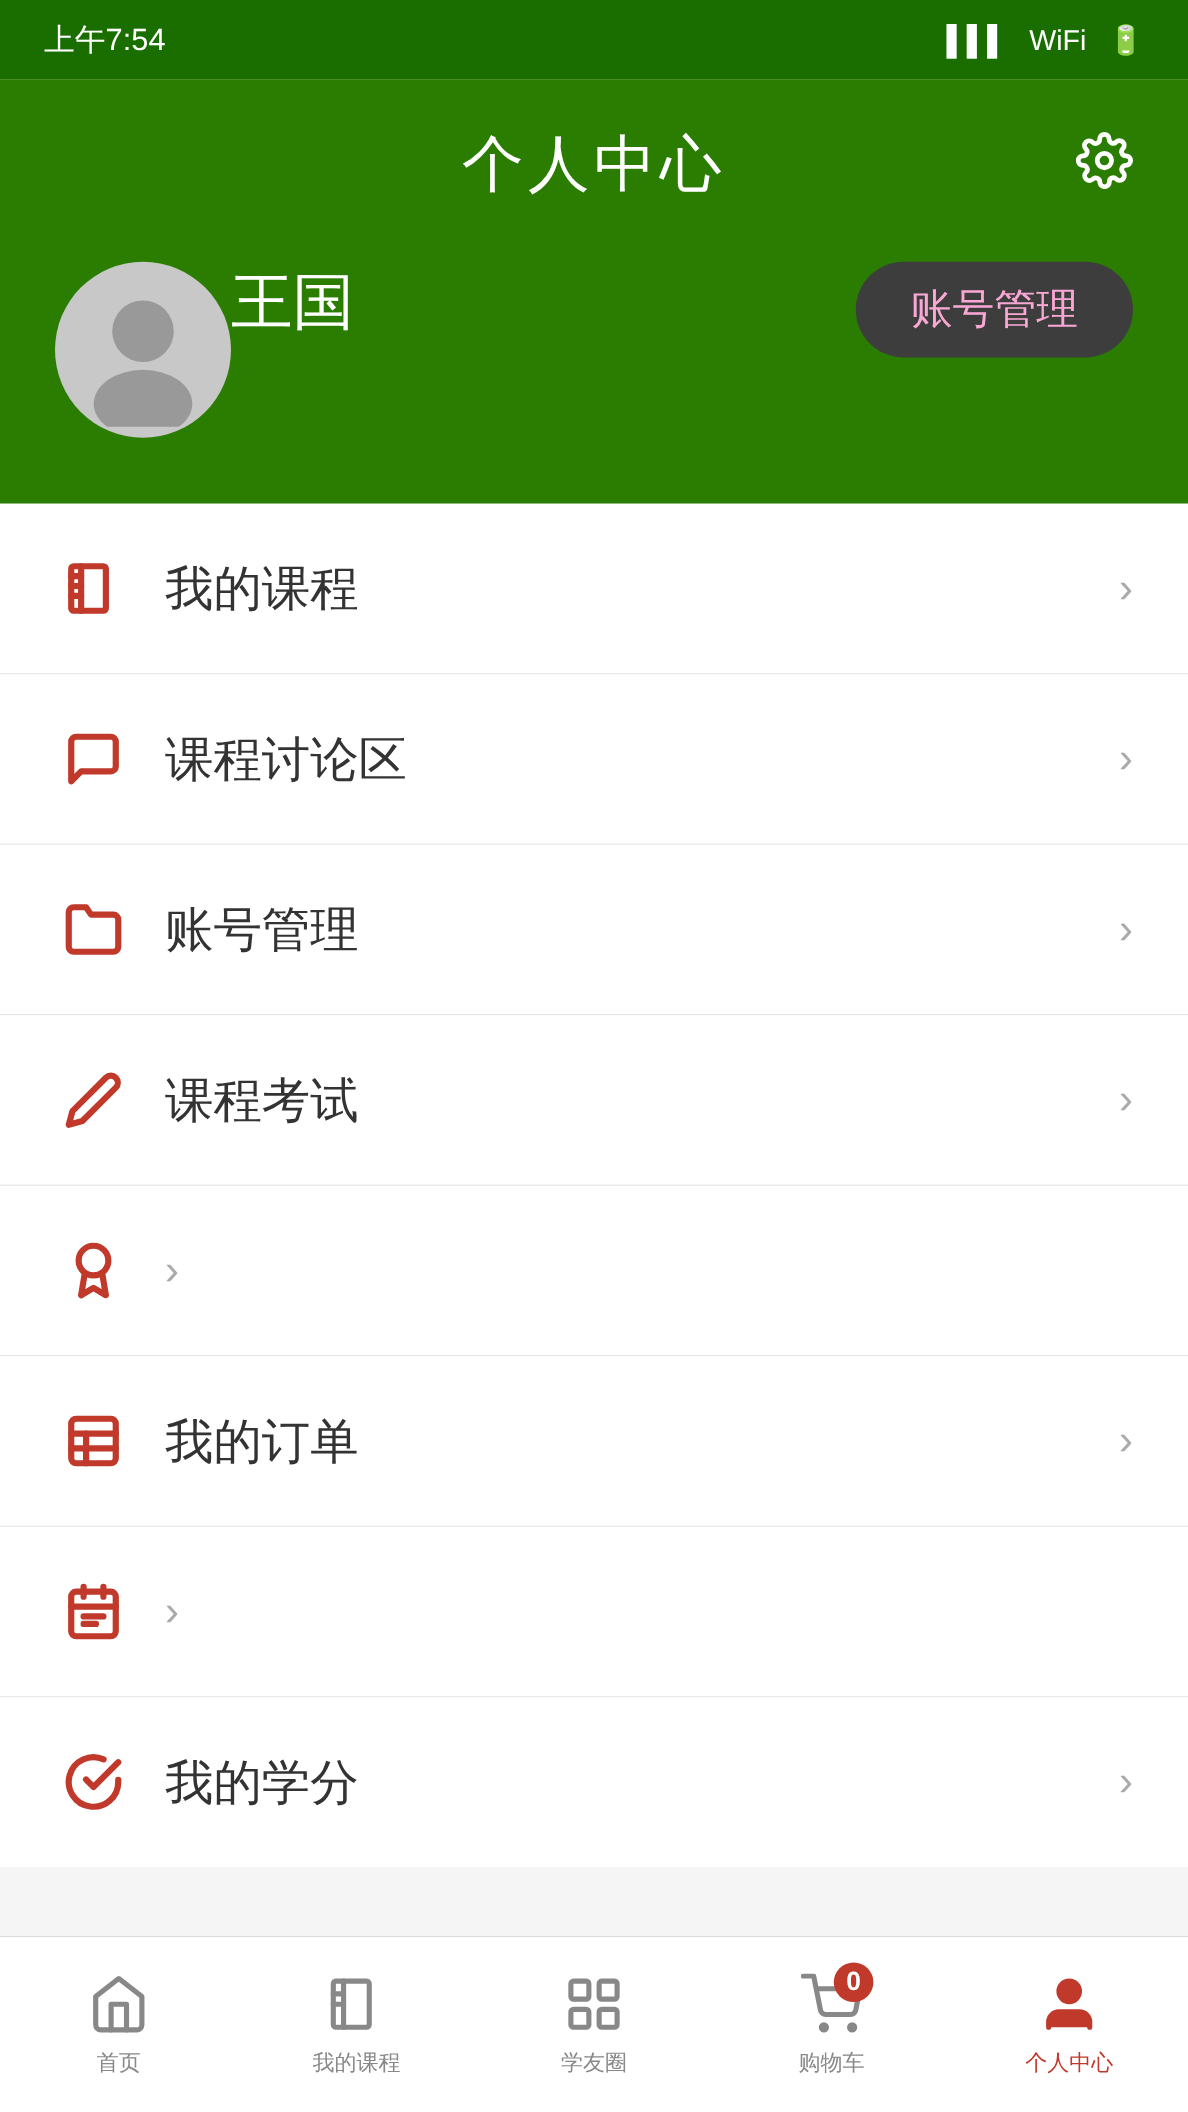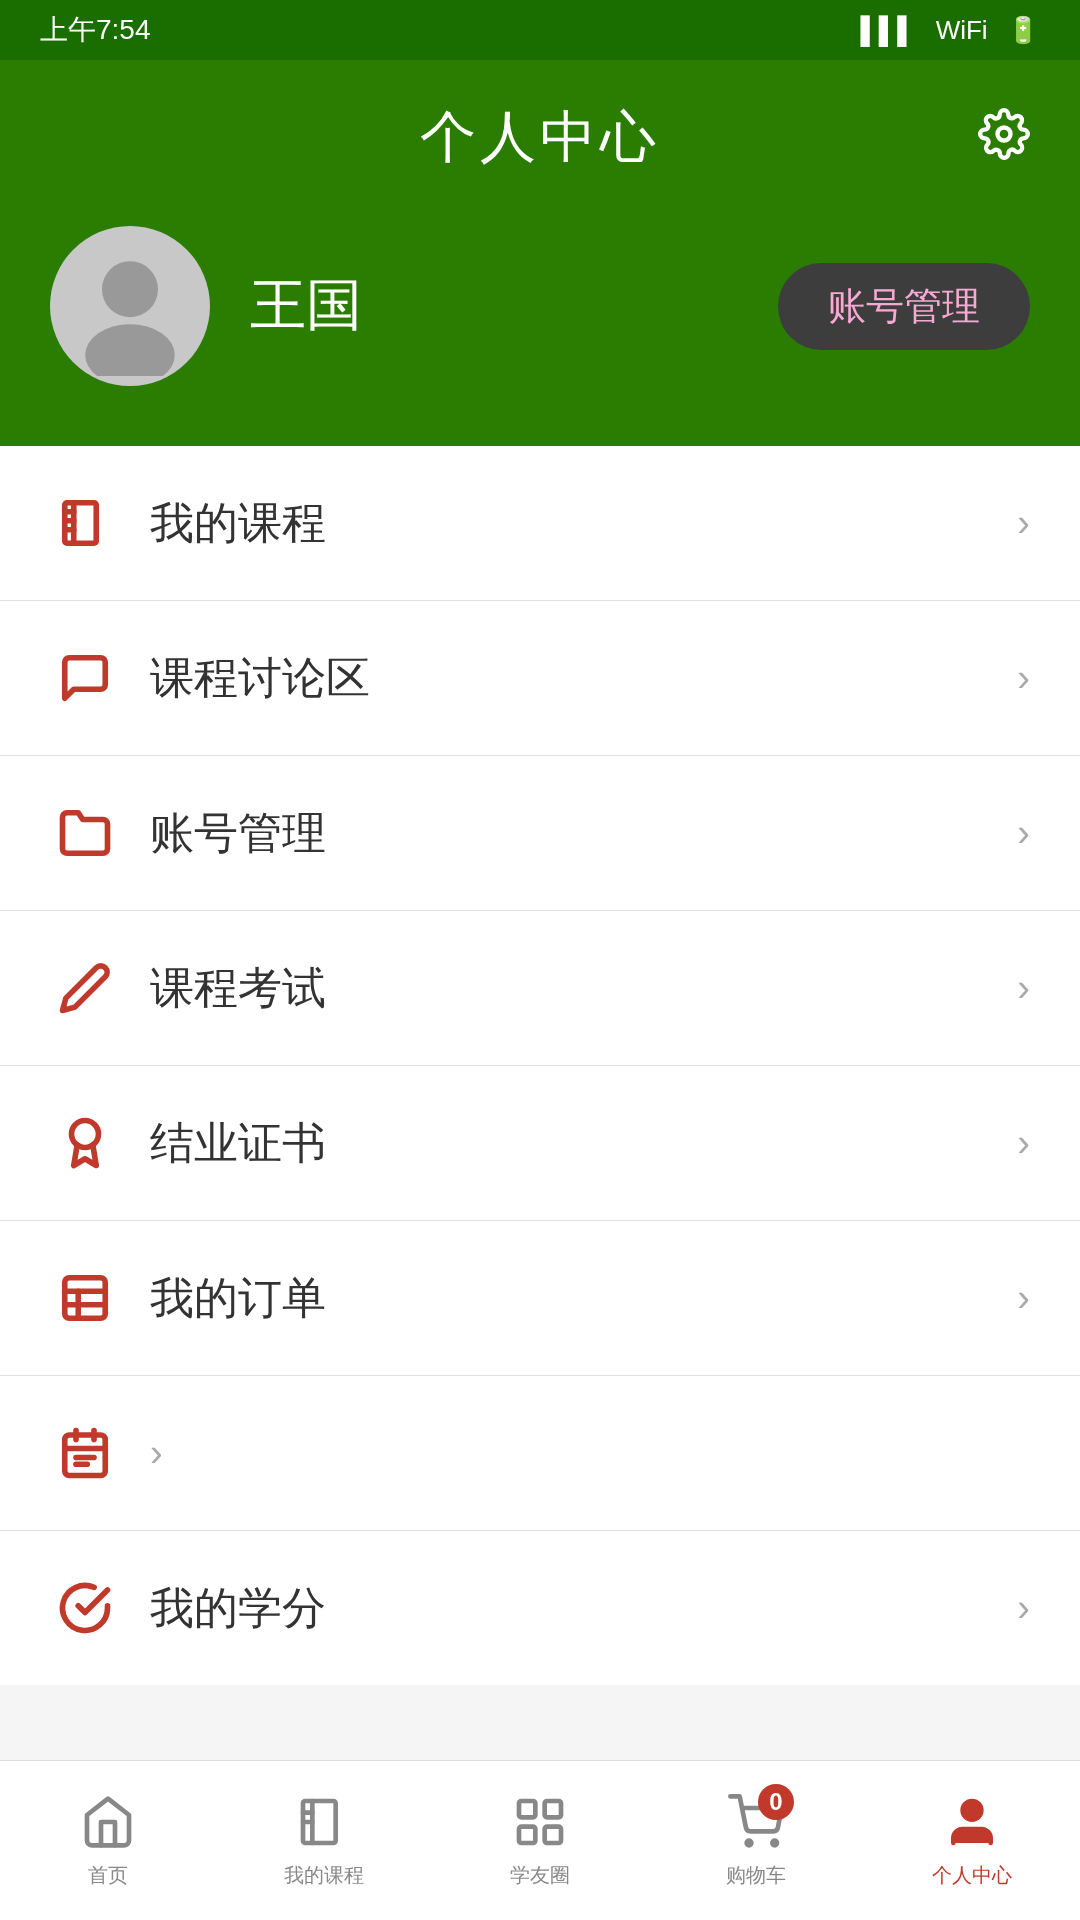--- a/index.html
+++ b/index.html
@@ -14,7 +14,7 @@
 
     
     .status-bar {
-      height: 60px;
+      height: 72px;
       background: #1a6e00;
       display: flex;
       align-items: center;

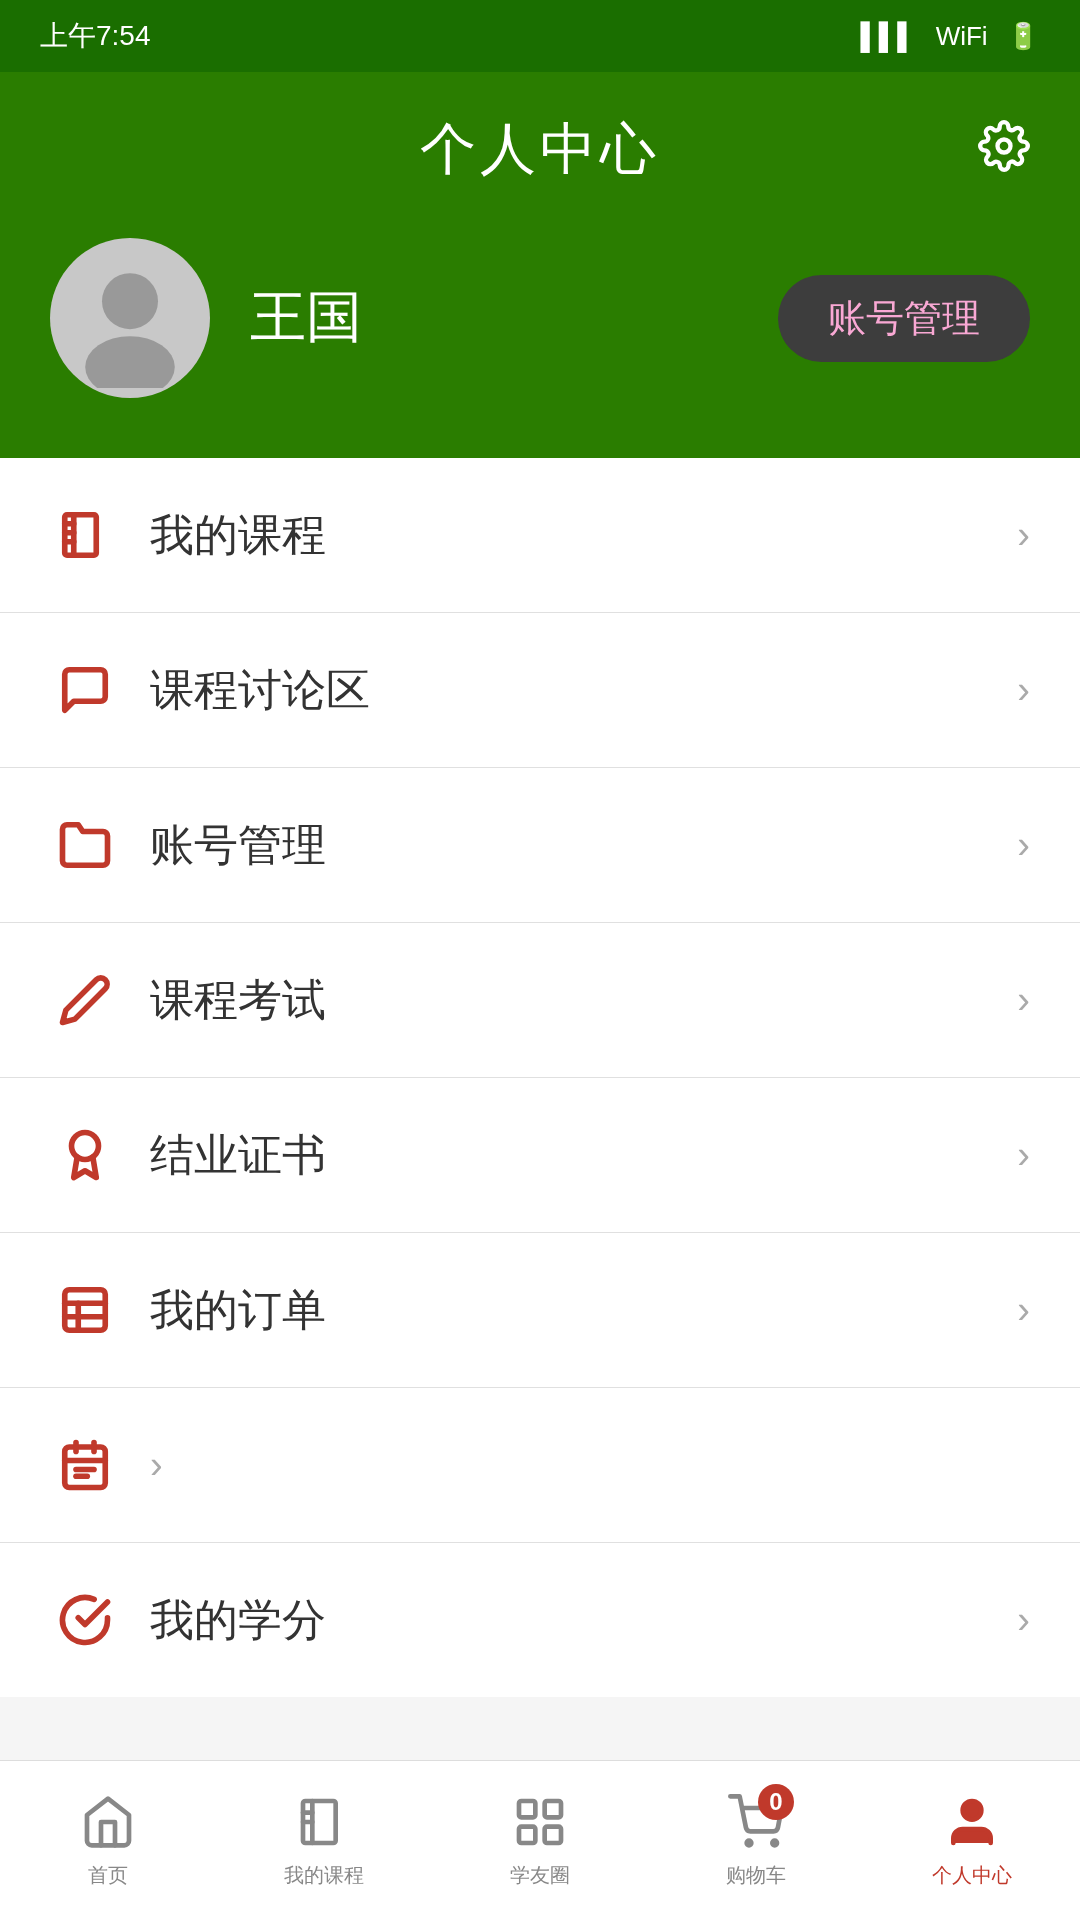--- a/index.html
+++ b/index.html
@@ -66,8 +66,7 @@
     }
     .profile-row {
       display: flex;
-      align-items: center;
-      gap: 40px;
+      align-items: flex-start;
     }
     .avatar-circle {
       width: 160px;

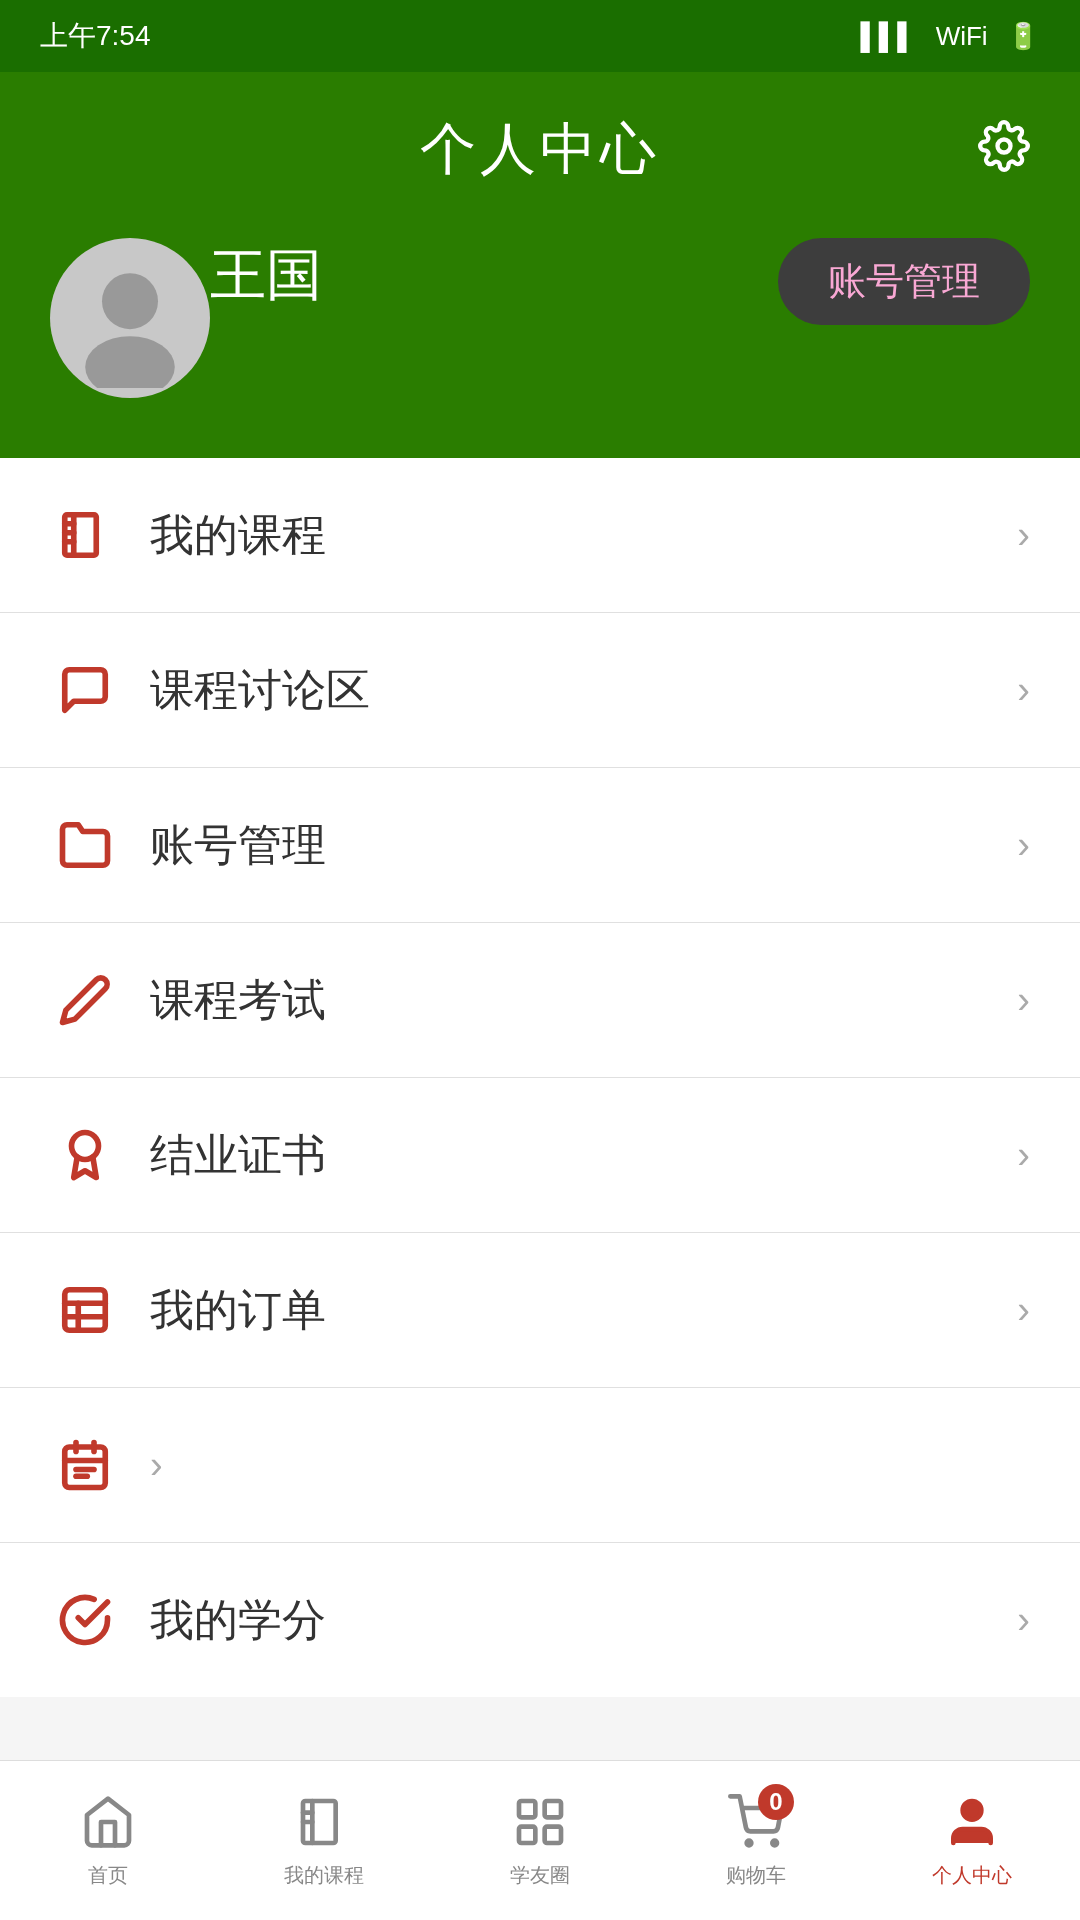--- a/index.html
+++ b/index.html
@@ -305,7 +305,6 @@
           <path d="M15.477 12.89L17 22l-5-3-5 3 1.523-9.11"></path>
         </svg>
     </div>
-    <span class="menu-label">结业证书</span>
     <span class="chevron">›</span>
   </div>
 

